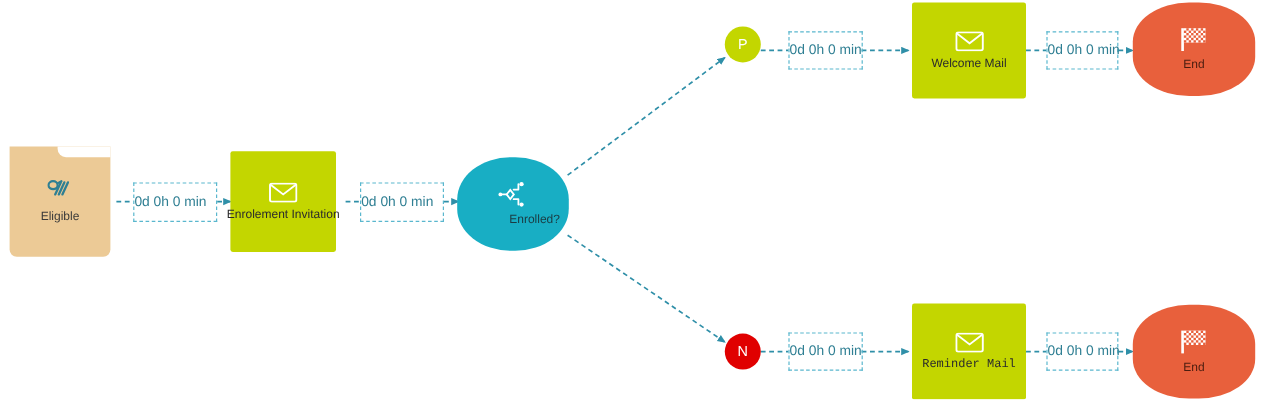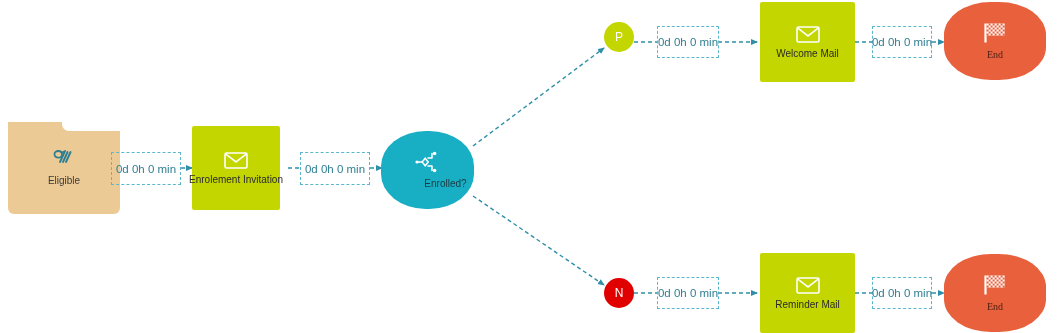--- a/index.html
+++ b/index.html
@@ -99,7 +99,7 @@
     background: transparent;
     display: flex;
     align-items: center;
-    justify-content: center;
+    justify-content: flex-start;
   }
   .delay-label {
     font-size: 11.5px;

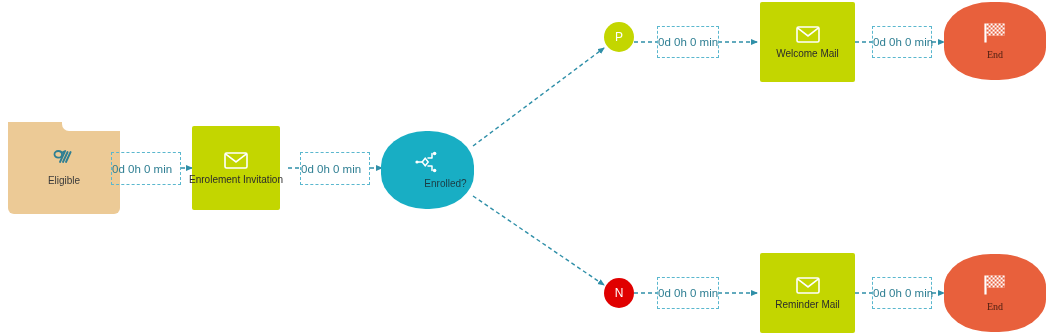--- a/index.html
+++ b/index.html
@@ -70,7 +70,6 @@
   .end-node {
     background: #e8603c;
     border-radius: 46% / 42%;
-    font-family: Liberation Serif, serif;
   }
   .end-node .node-label { color: #4a1d10; }
 

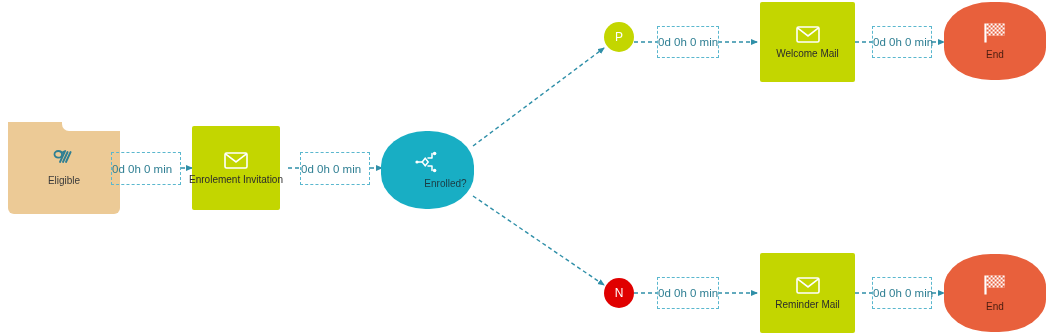--- a/index.html
+++ b/index.html
@@ -156,7 +156,7 @@
     <line x1="932" y1="293" x2="944" y2="293" stroke="#2f8fa8" stroke-width="1.4" stroke-dasharray="4,3" marker-end="url(#arrow)"></line>
   </svg>
 
-  <div class="node folder" style="left:8px; top:122px; width:112px; height:92px;">
+  <div class="node folder" style="left:8px; top:122px; width:84px; height:92px;">
     <div class="folder-tab-cut"></div>
     <span class="node-icon">
       <svg width="26" height="20" viewBox="0 0 26 20" xmlns="http://www.w3.org/2000/svg">

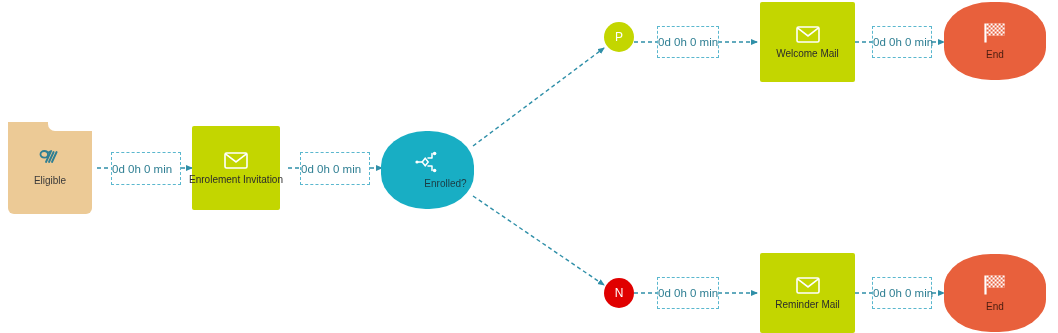--- a/index.html
+++ b/index.html
@@ -272,7 +272,7 @@
     <span class="delay-label">0d 0h 0 min</span>
   </div>
 
-  <div class="node box-green" style="left:760px; top:253px; width:95px; height:80px;">
+  <div class="node box-green" style="left:760px; top:253px; width:95px; height:80px;font-family:Liberation Mono, monospace;">
     <span class="node-icon">
       <svg width="24" height="17" viewBox="0 0 24 17" xmlns="http://www.w3.org/2000/svg">
         <rect x="1" y="1" width="22" height="15" rx="1.5" fill="none" stroke="#ffffff" stroke-width="1.6"></rect>

